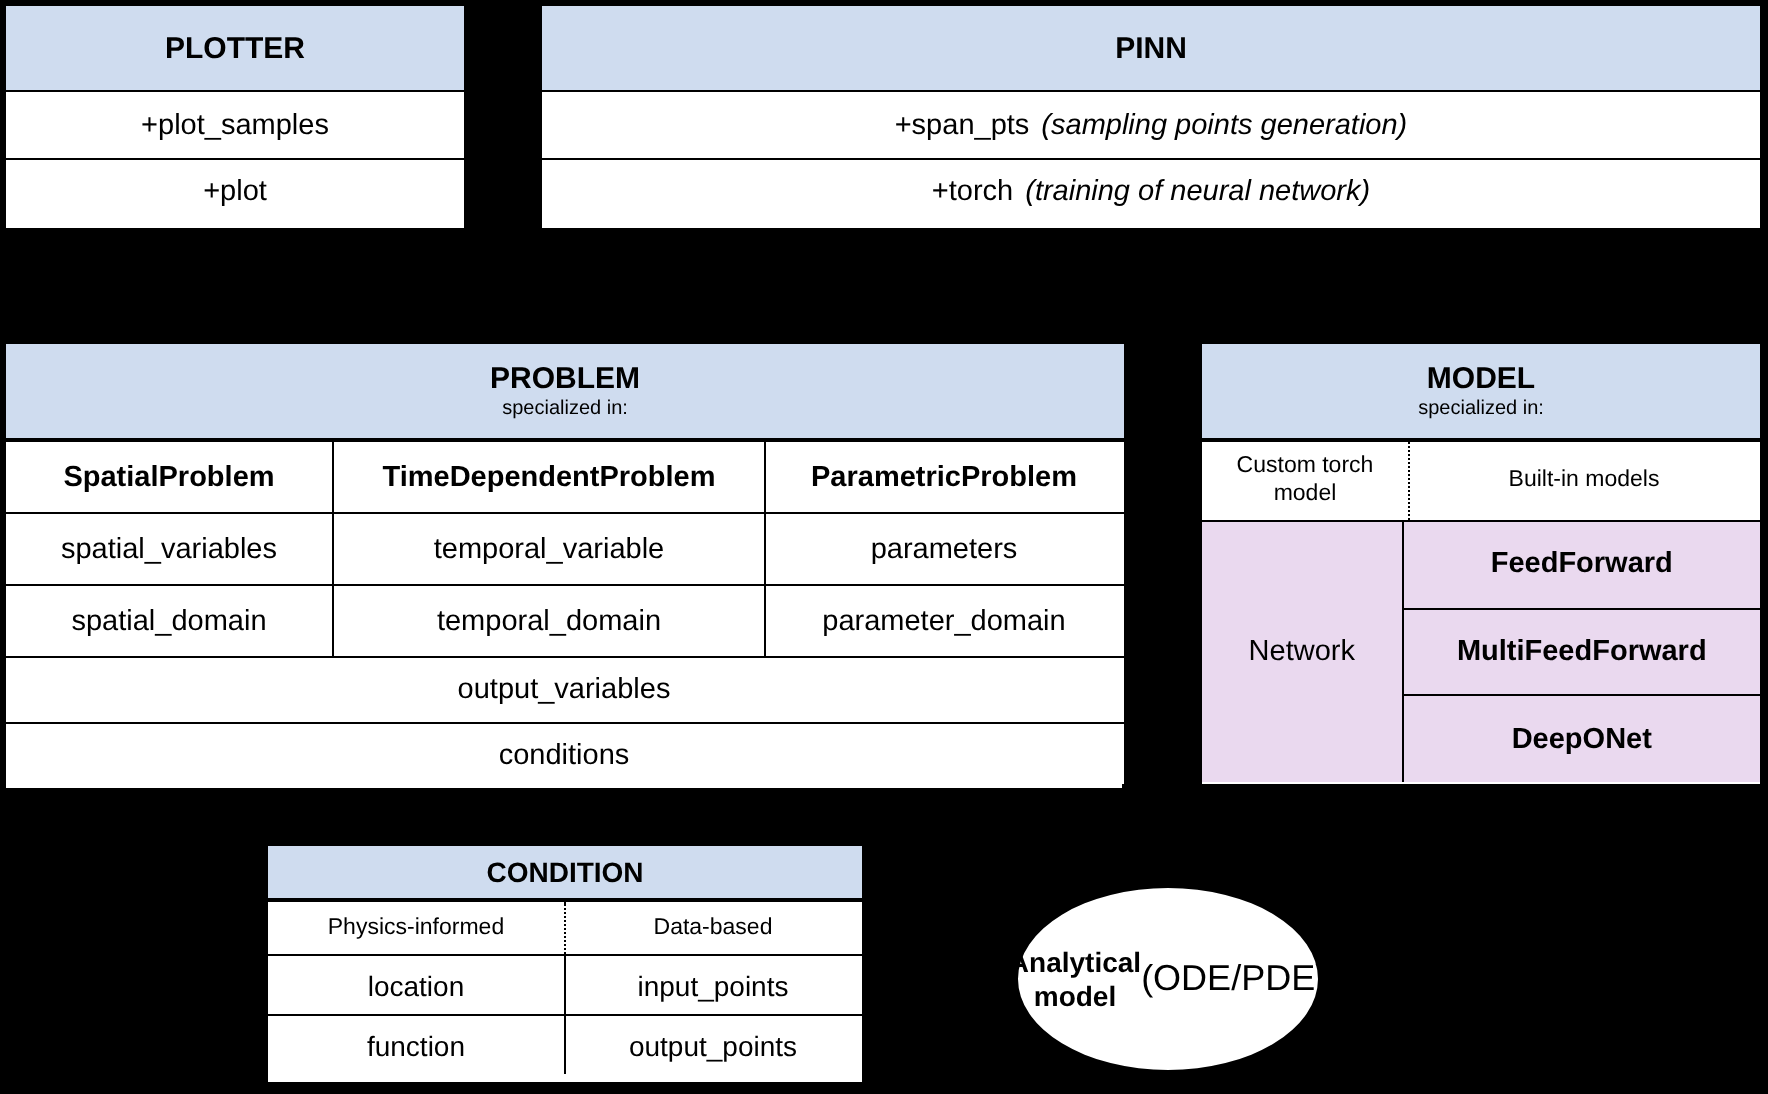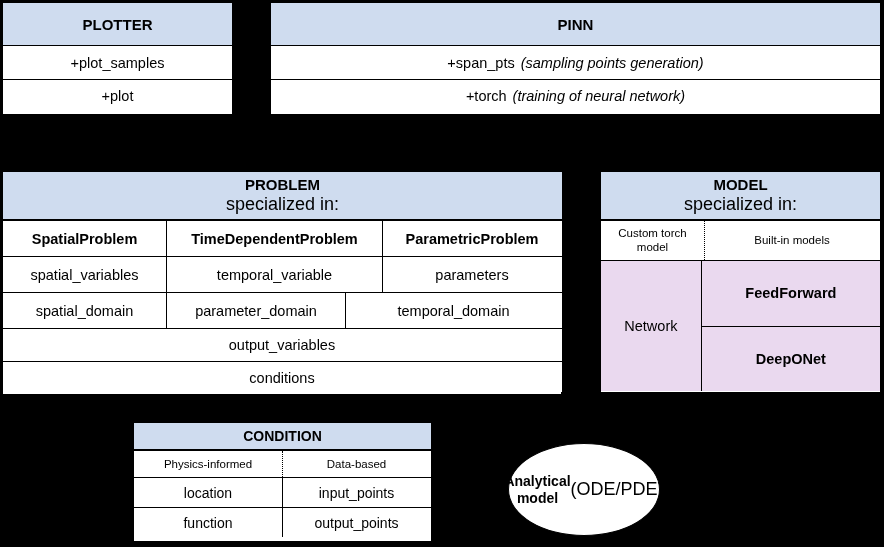--- a/index.html
+++ b/index.html
@@ -36,7 +36,7 @@
   }
   .hdr .sub {
     font-weight: normal;
-    font-size: 18px;
+    font-size: 10px;
     margin-top: 1px;
   }
   .row {

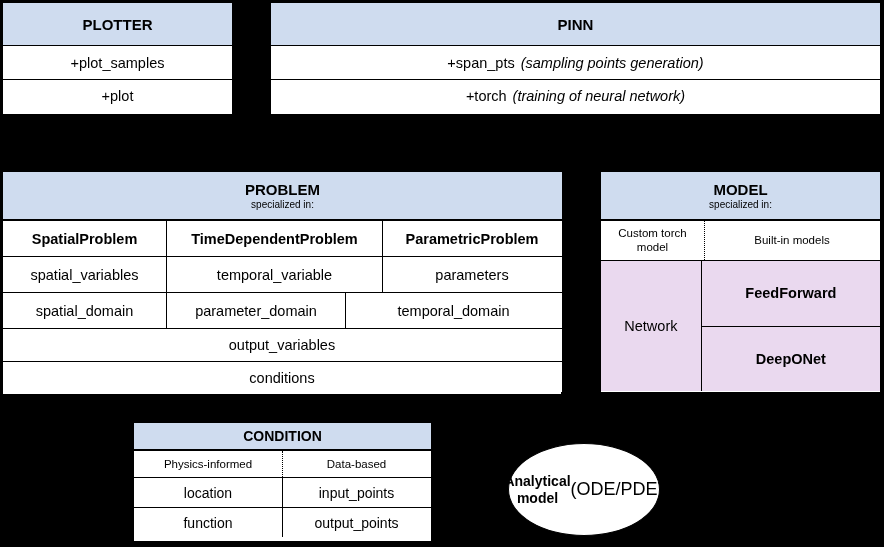--- a/index.html
+++ b/index.html
@@ -203,8 +203,8 @@
     </div>
     <div class="cellrow prow3">
       <div class="cell c1">spatial_domain</div>
+      <div class="cell c2">temporal_domain</div>
       <div class="cell c3">parameter_domain</div>
-      <div class="cell c2">temporal_domain</div>
     </div>
     <div class="cellrow pfull">
       <div class="cell" style="width:558px">output_variables</div>

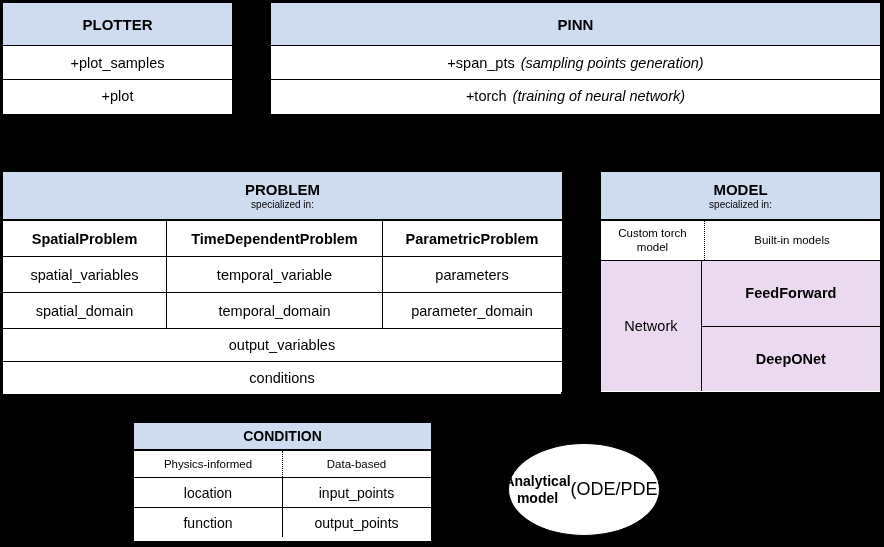--- a/index.html
+++ b/index.html
@@ -227,6 +227,7 @@
       <div class="netcell">Network</div>
       <div class="rightcol">
         <div class="mrow">FeedForward</div>
+        <div class="mrow">MultiFeedForward</div>
         <div class="mrow">DeepONet</div>
       </div>
     </div>

